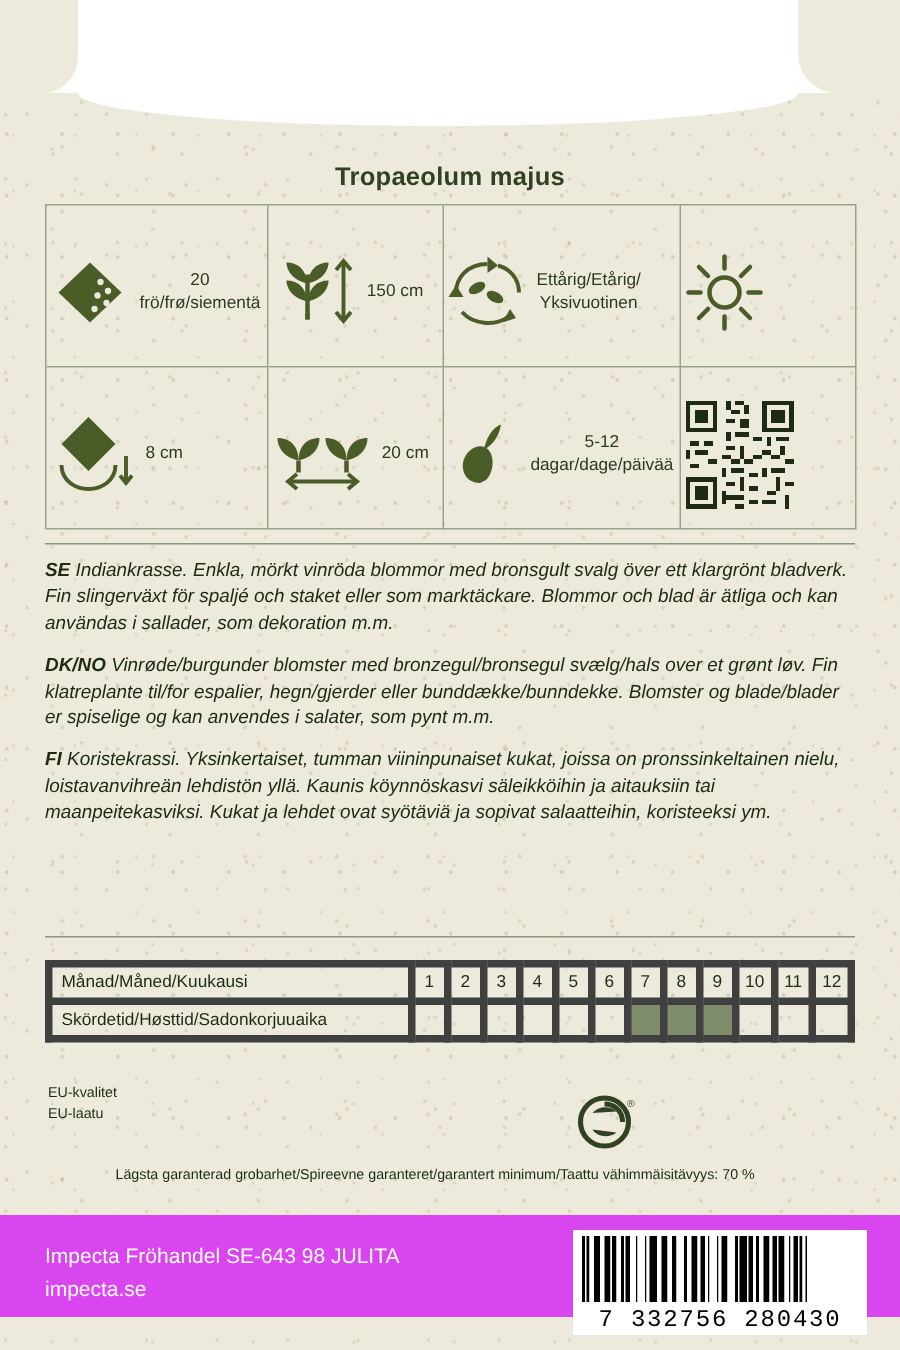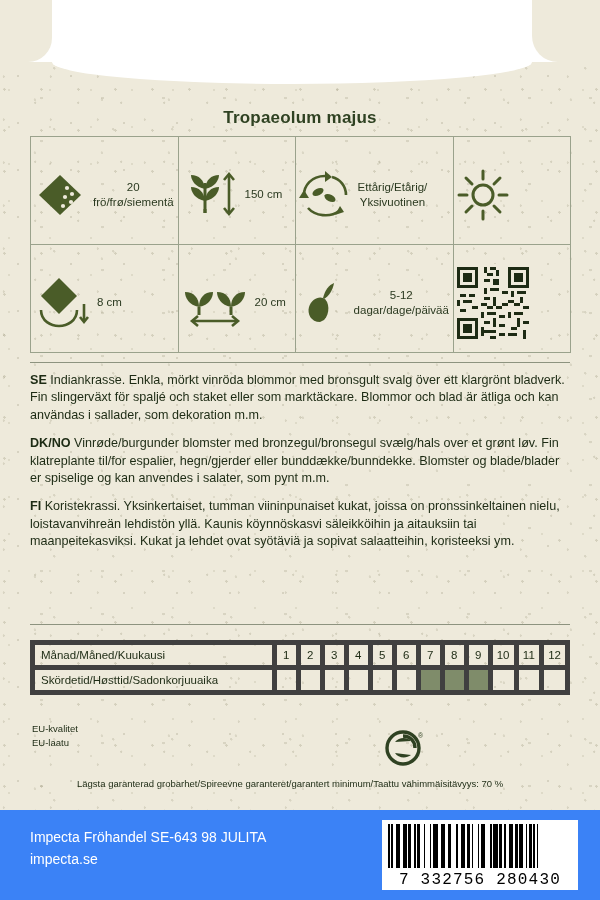--- a/index.html
+++ b/index.html
@@ -129,6 +129,7 @@
     top: 372px;
     left: 30px;
     width: 540px;
+    font-style: italic;
   }
   .desc .para {
     font-size: 12.6px;

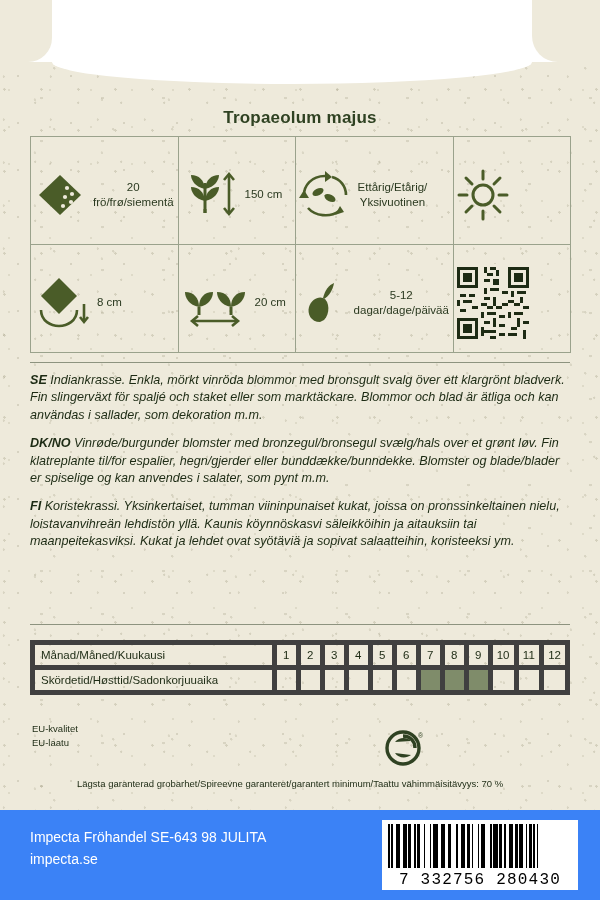--- a/index.html
+++ b/index.html
@@ -204,8 +204,8 @@
     left: 0;
     top: 810px;
     width: 600px;
-    height: 90px;
-    background: #3b82f6;
+    height: 68px;
+    background: #d946ef;
     z-index: 5;
   }
   .bottom .brand {

